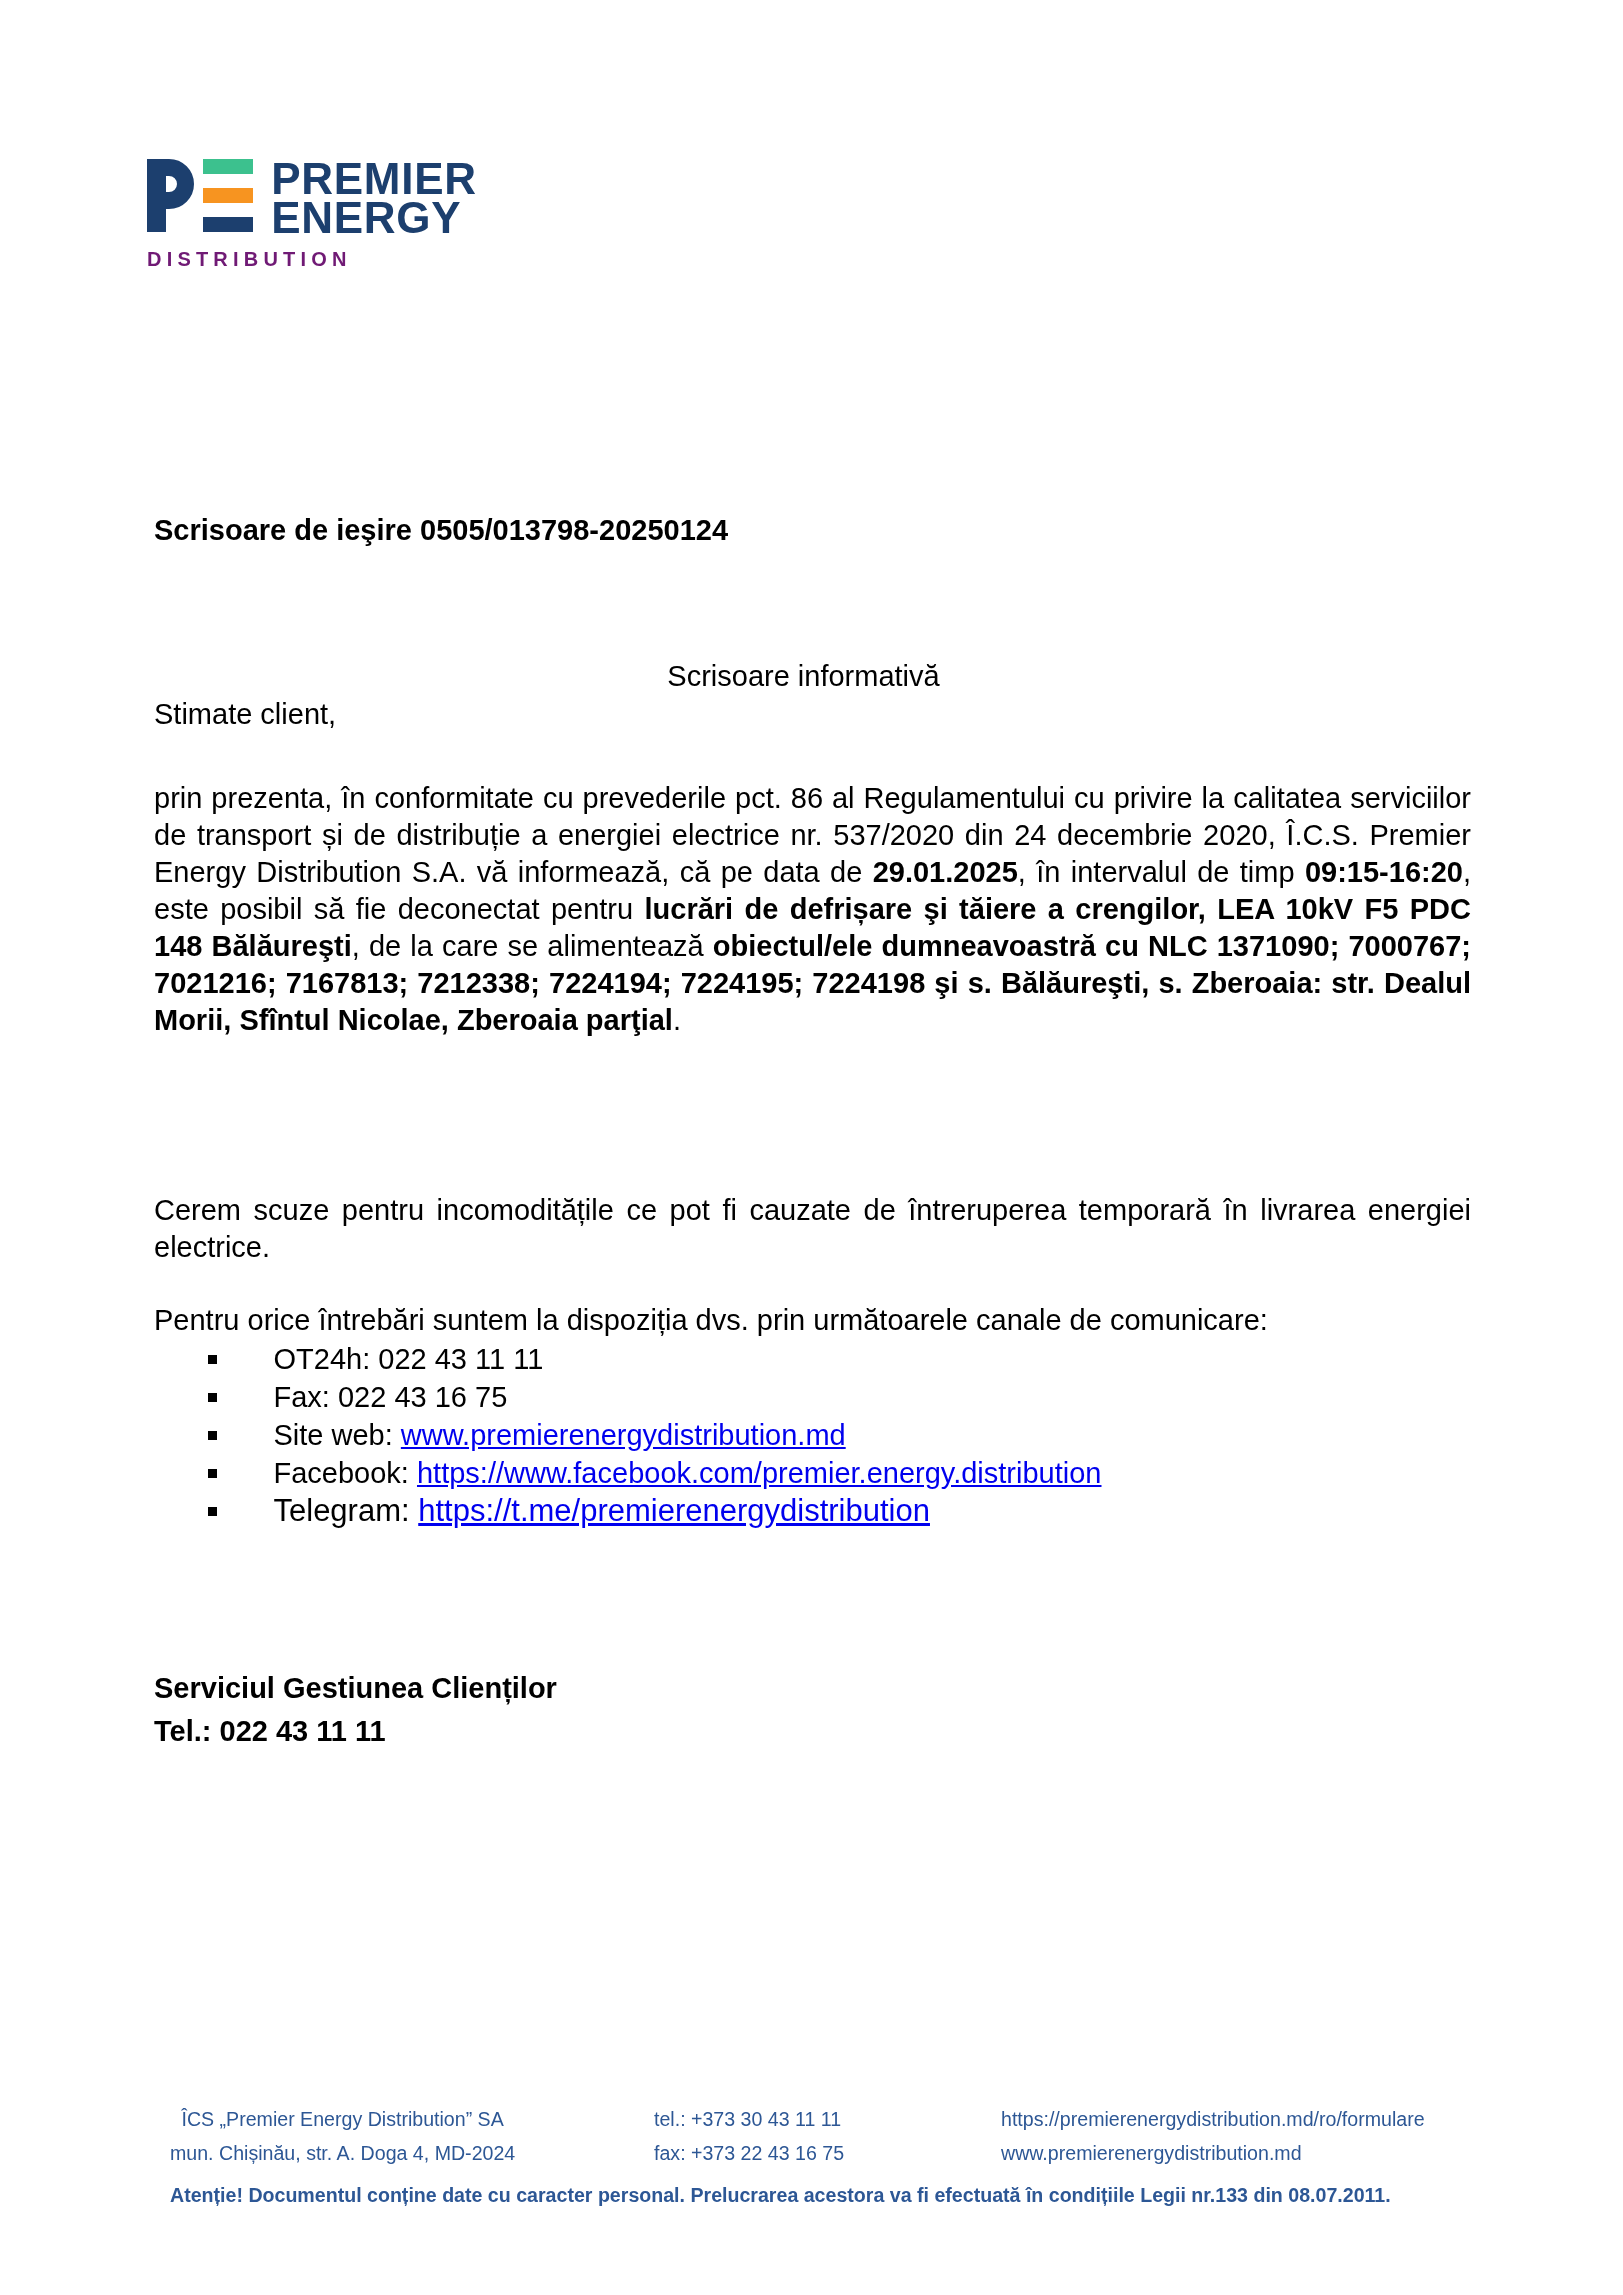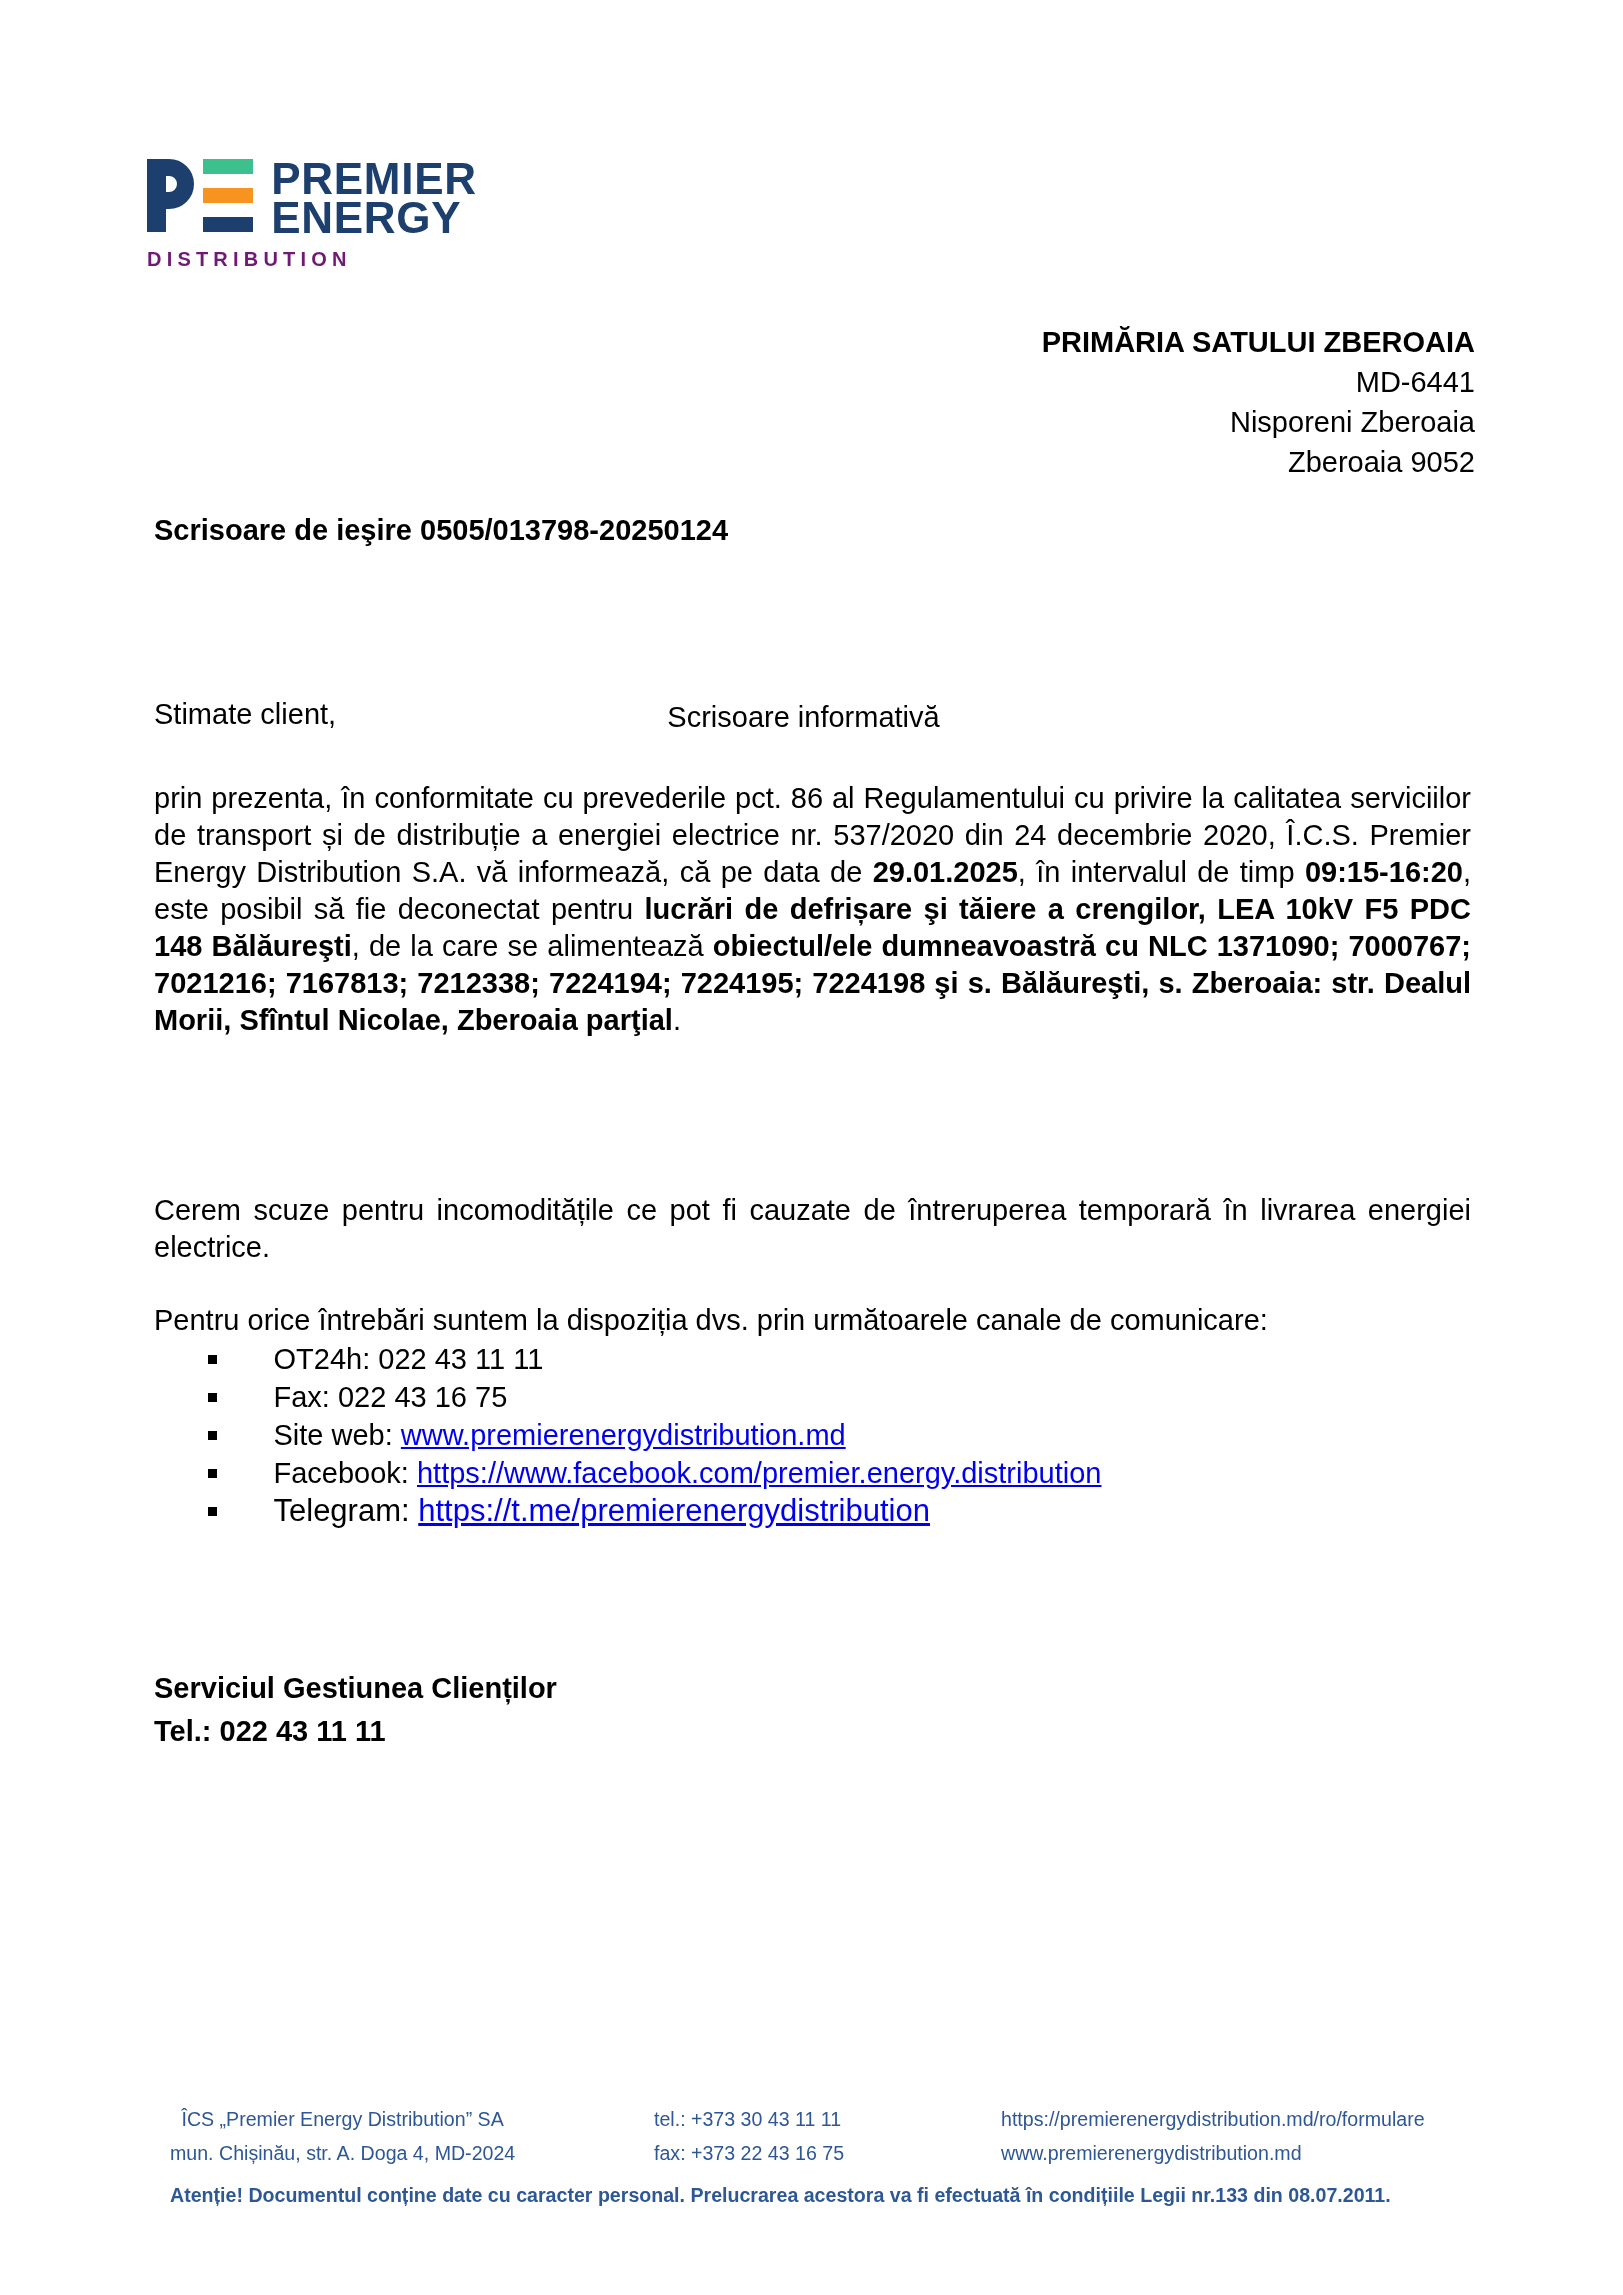--- a/index.html
+++ b/index.html
@@ -92,12 +92,6 @@
     <div class="logo-distribution">DISTRIBUTION</div>
   </div>
 
-  <div class="abs recipient">
-    <div class="b">PRIMĂRIA SATULUI ZBEROAIA</div>
-    <div>MD-6441</div>
-    <div>Nisporeni Zberoaia</div>
-    <div>Zberoaia 9052</div>
-  </div>
 
   <div class="abs subject">Scrisoare de ieşire 0505/013798-20250124</div>
 

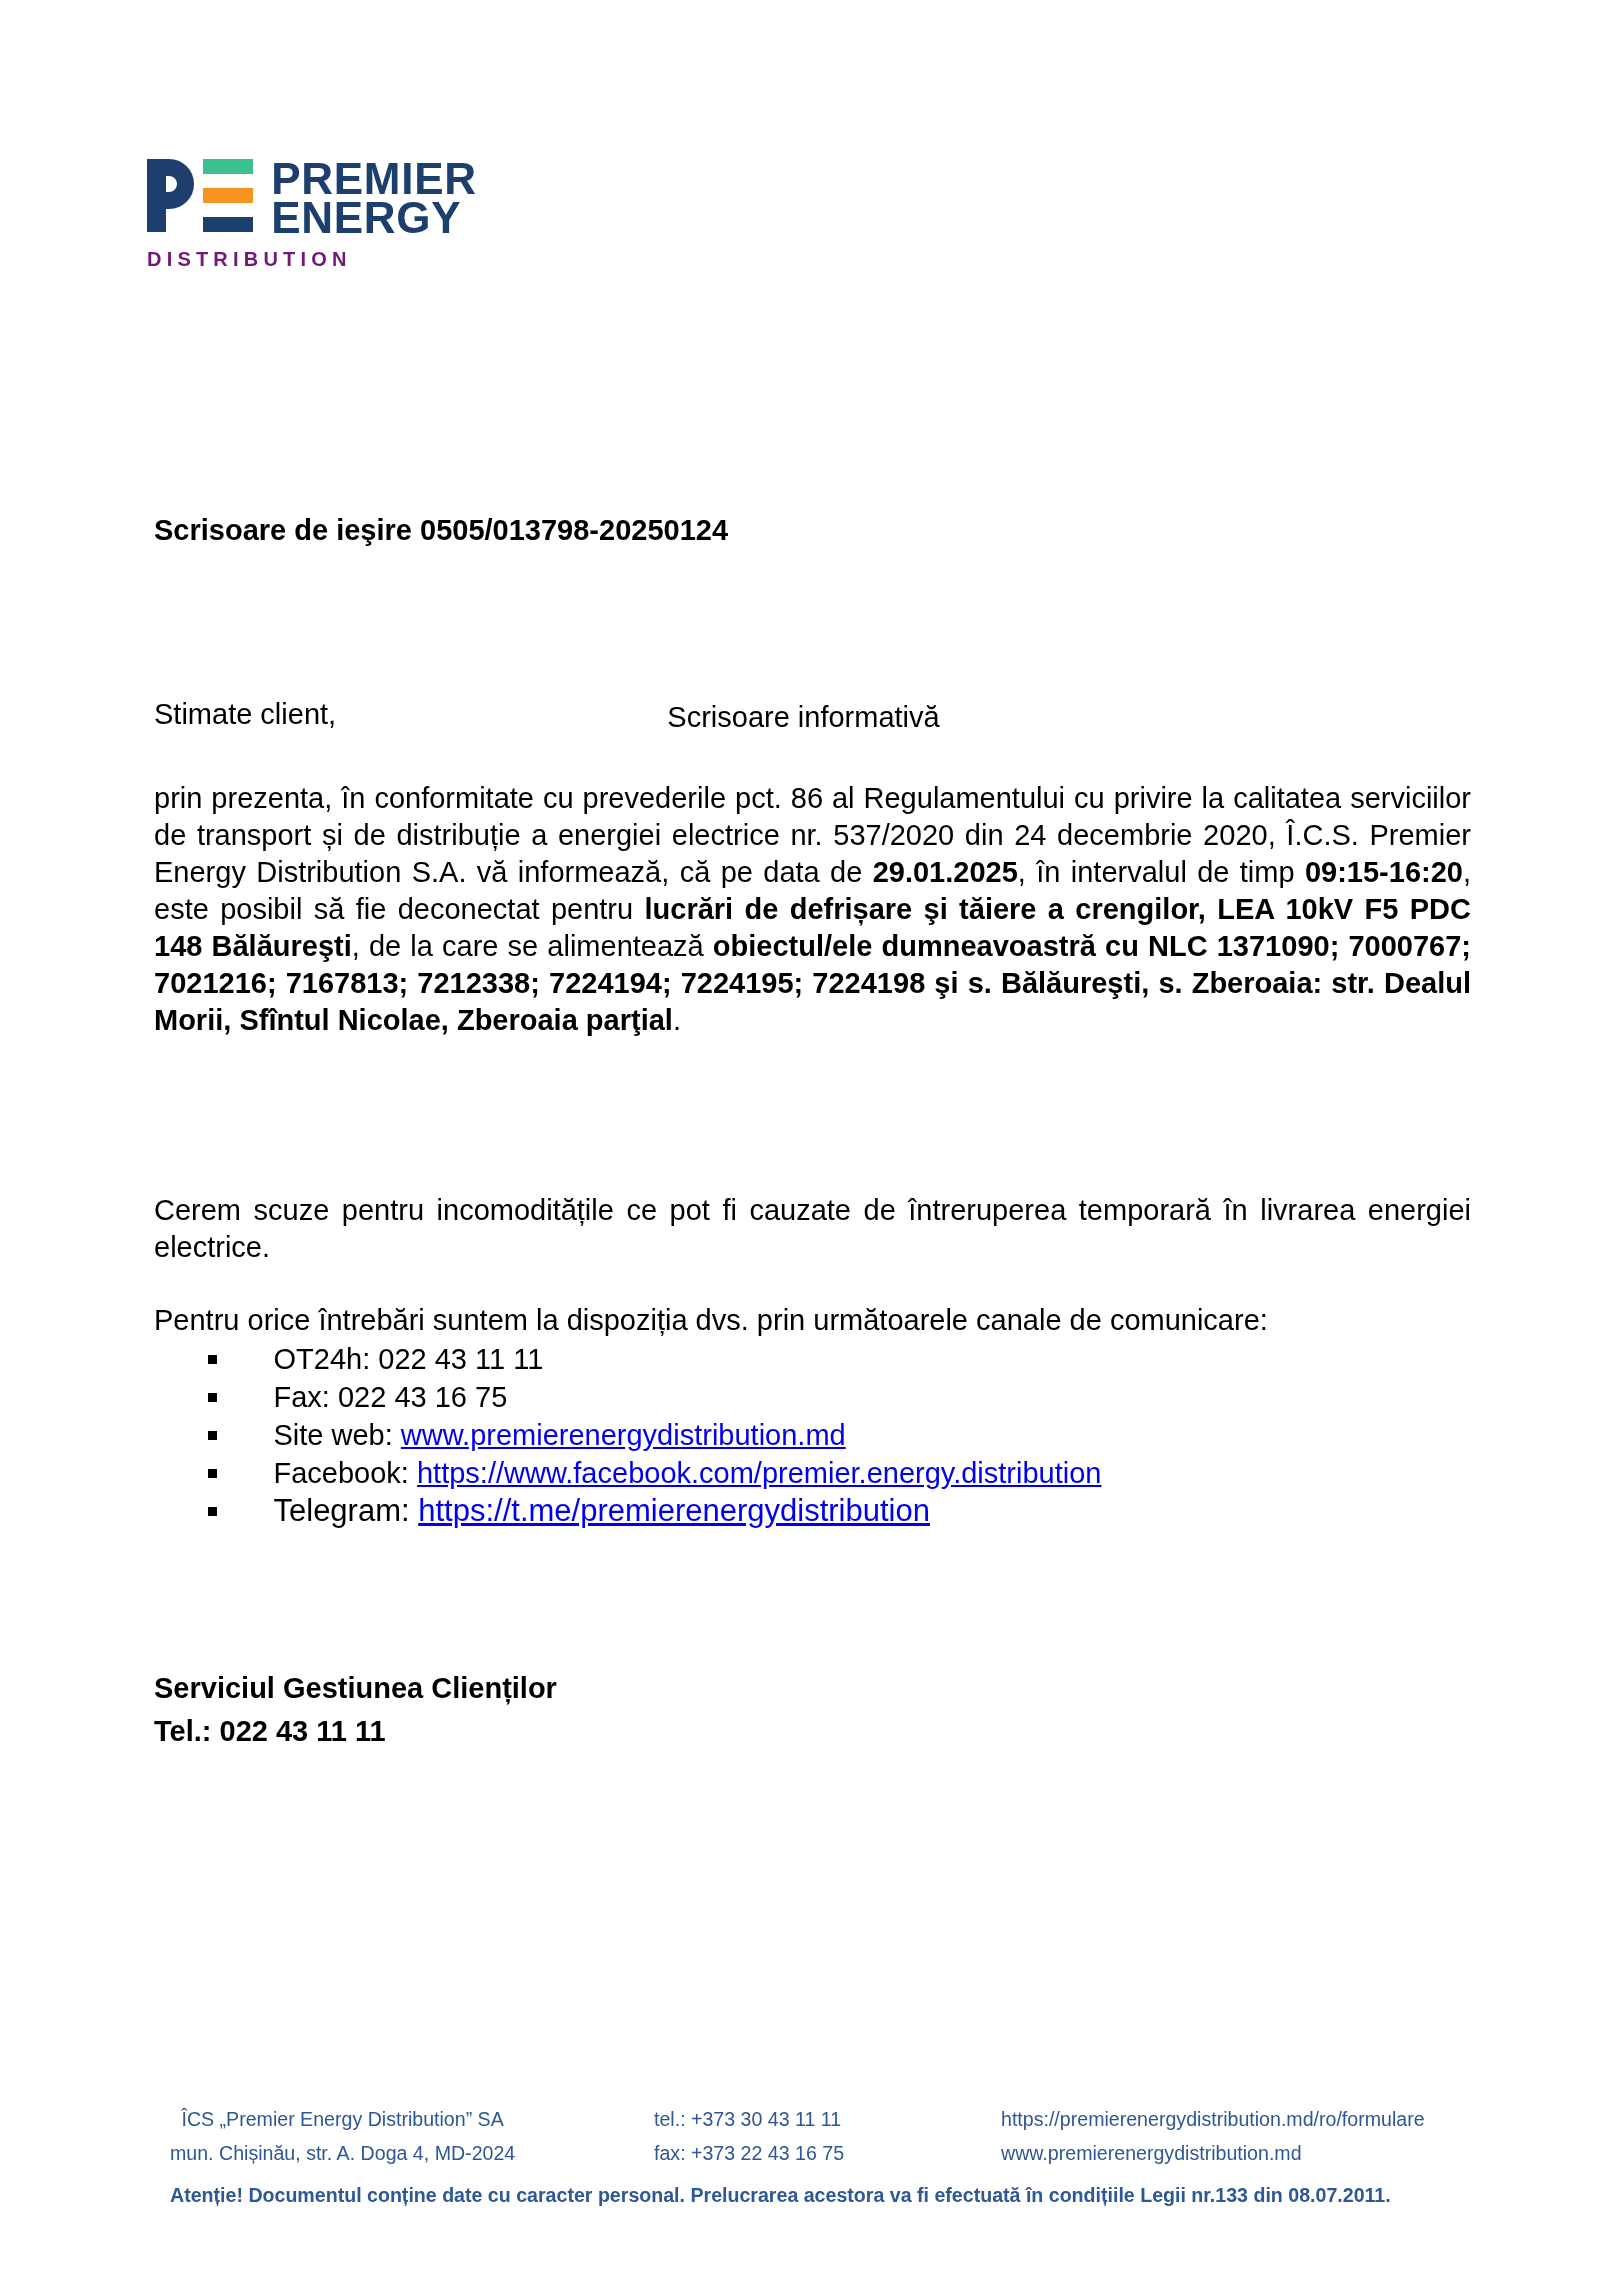--- a/index.html
+++ b/index.html
@@ -39,7 +39,7 @@
 
   
   .subject { left: 154px; top: 514px; font-weight: bold; }
-  .title { left: 154px; right: 170px; top: 660px; text-align: center; margin-top: 41px; }
+  .title { left: 154px; right: 170px; top: 660px; text-align: center; }
   .salutation { left: 154px; top: 698px; }
 
   

